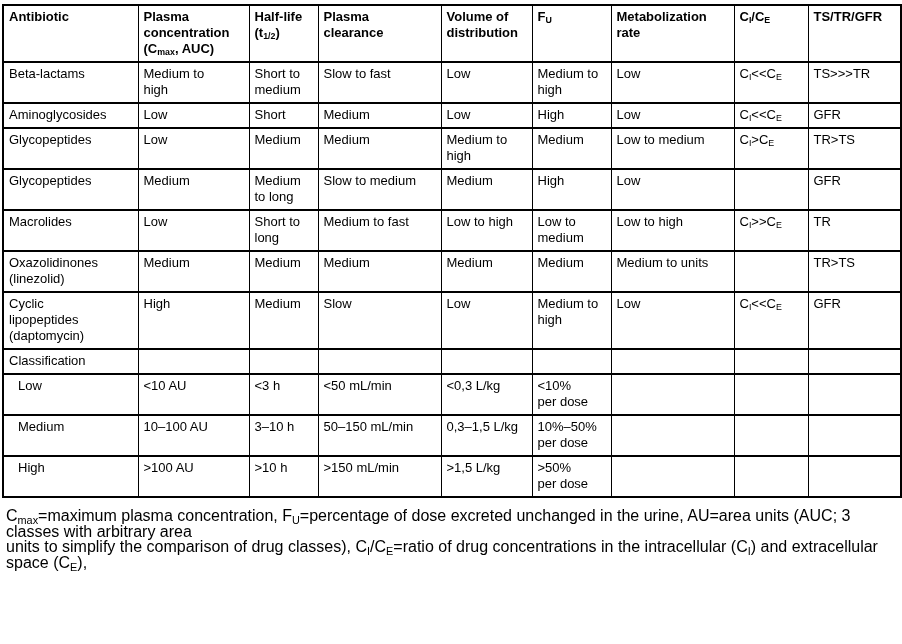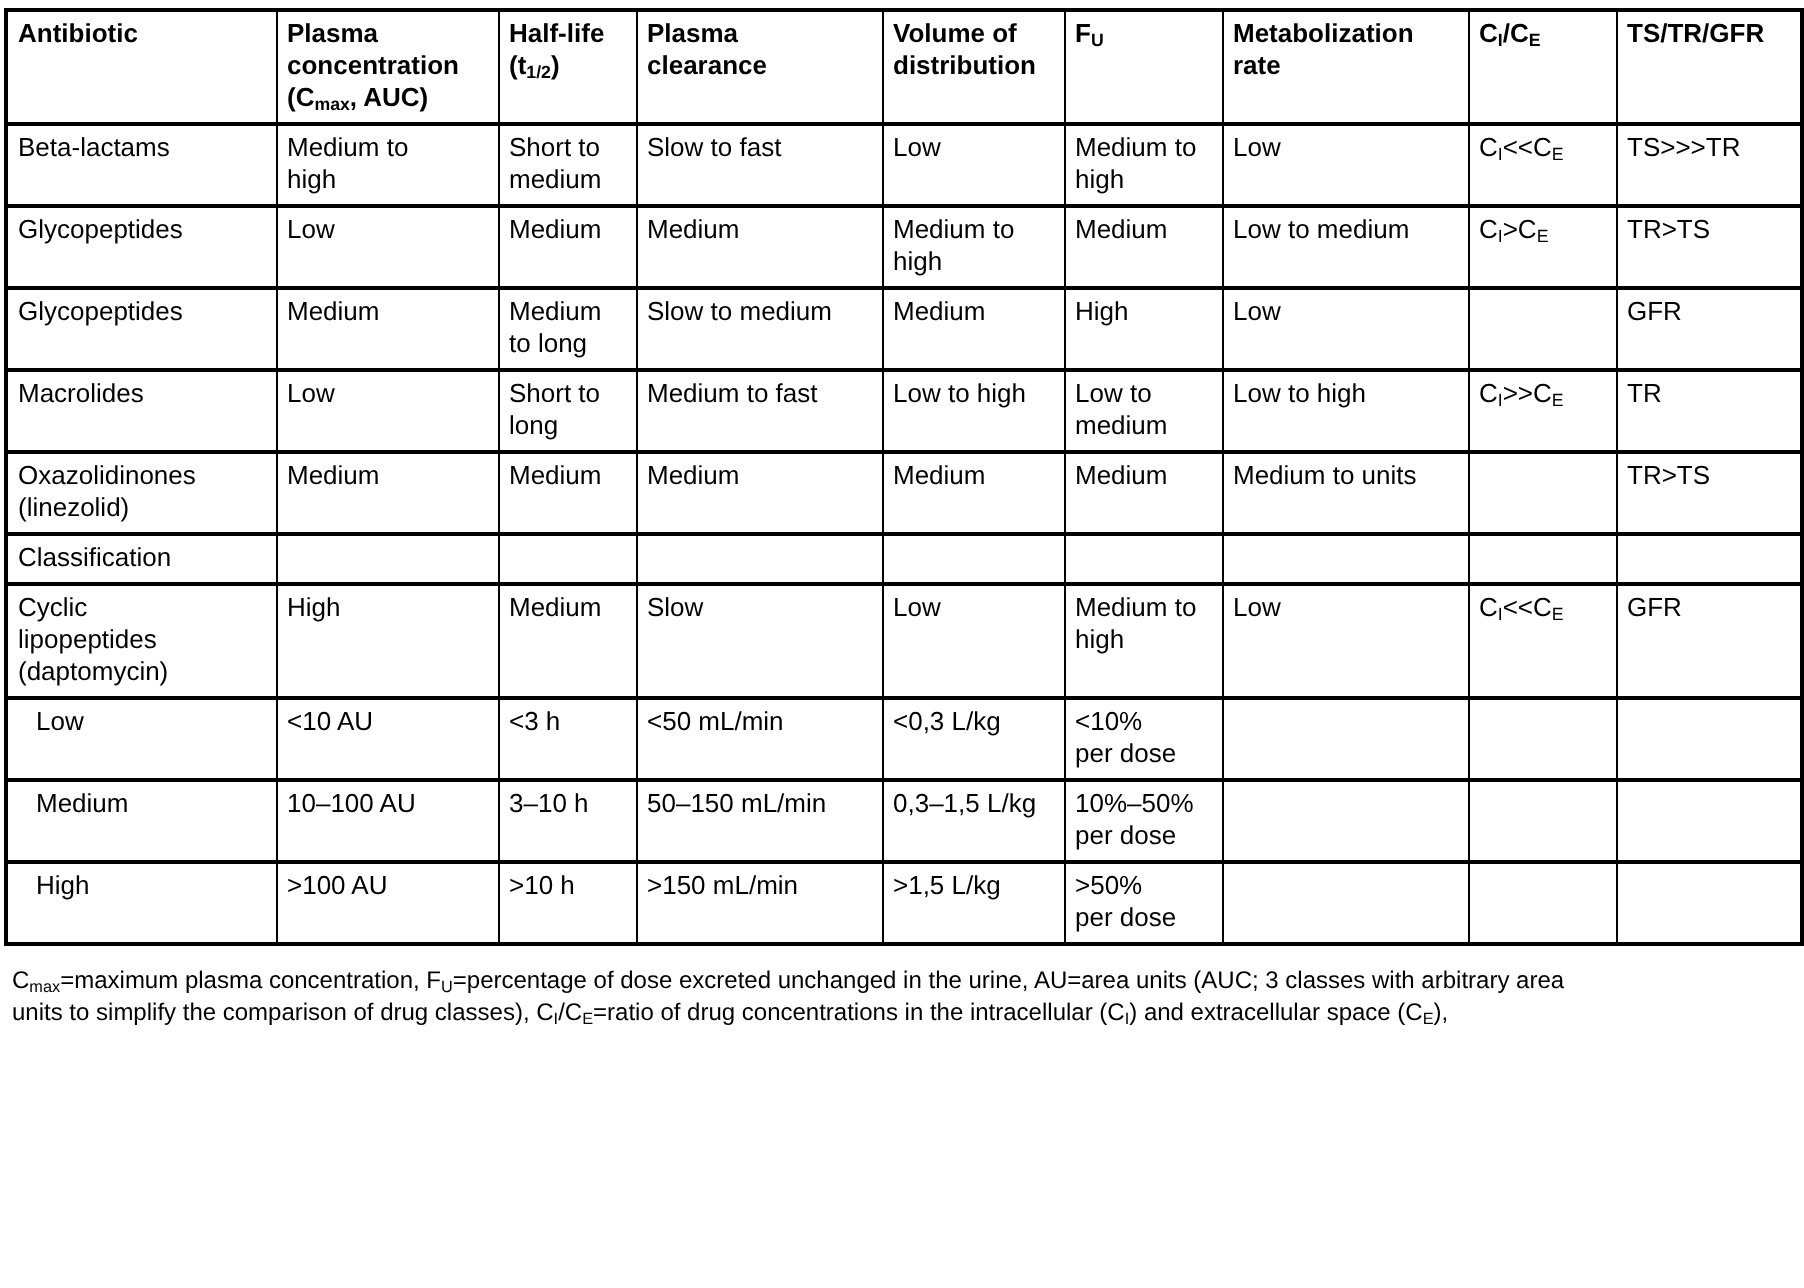--- a/index.html
+++ b/index.html
@@ -110,6 +110,17 @@
           <td>TS&gt;&gt;&gt;TR</td>
         </tr>
         <tr>
+          <td>Aminoglycosides</td>
+          <td>Low</td>
+          <td>Short</td>
+          <td>Medium</td>
+          <td>Low</td>
+          <td>High</td>
+          <td>Low</td>
+          <td>C<sub>I</sub>&lt;&lt;C<sub>E</sub></td>
+          <td>GFR</td>
+        </tr>
+        <tr>
           <td>Glycopeptides</td>
           <td>Low</td>
           <td>Medium</td>

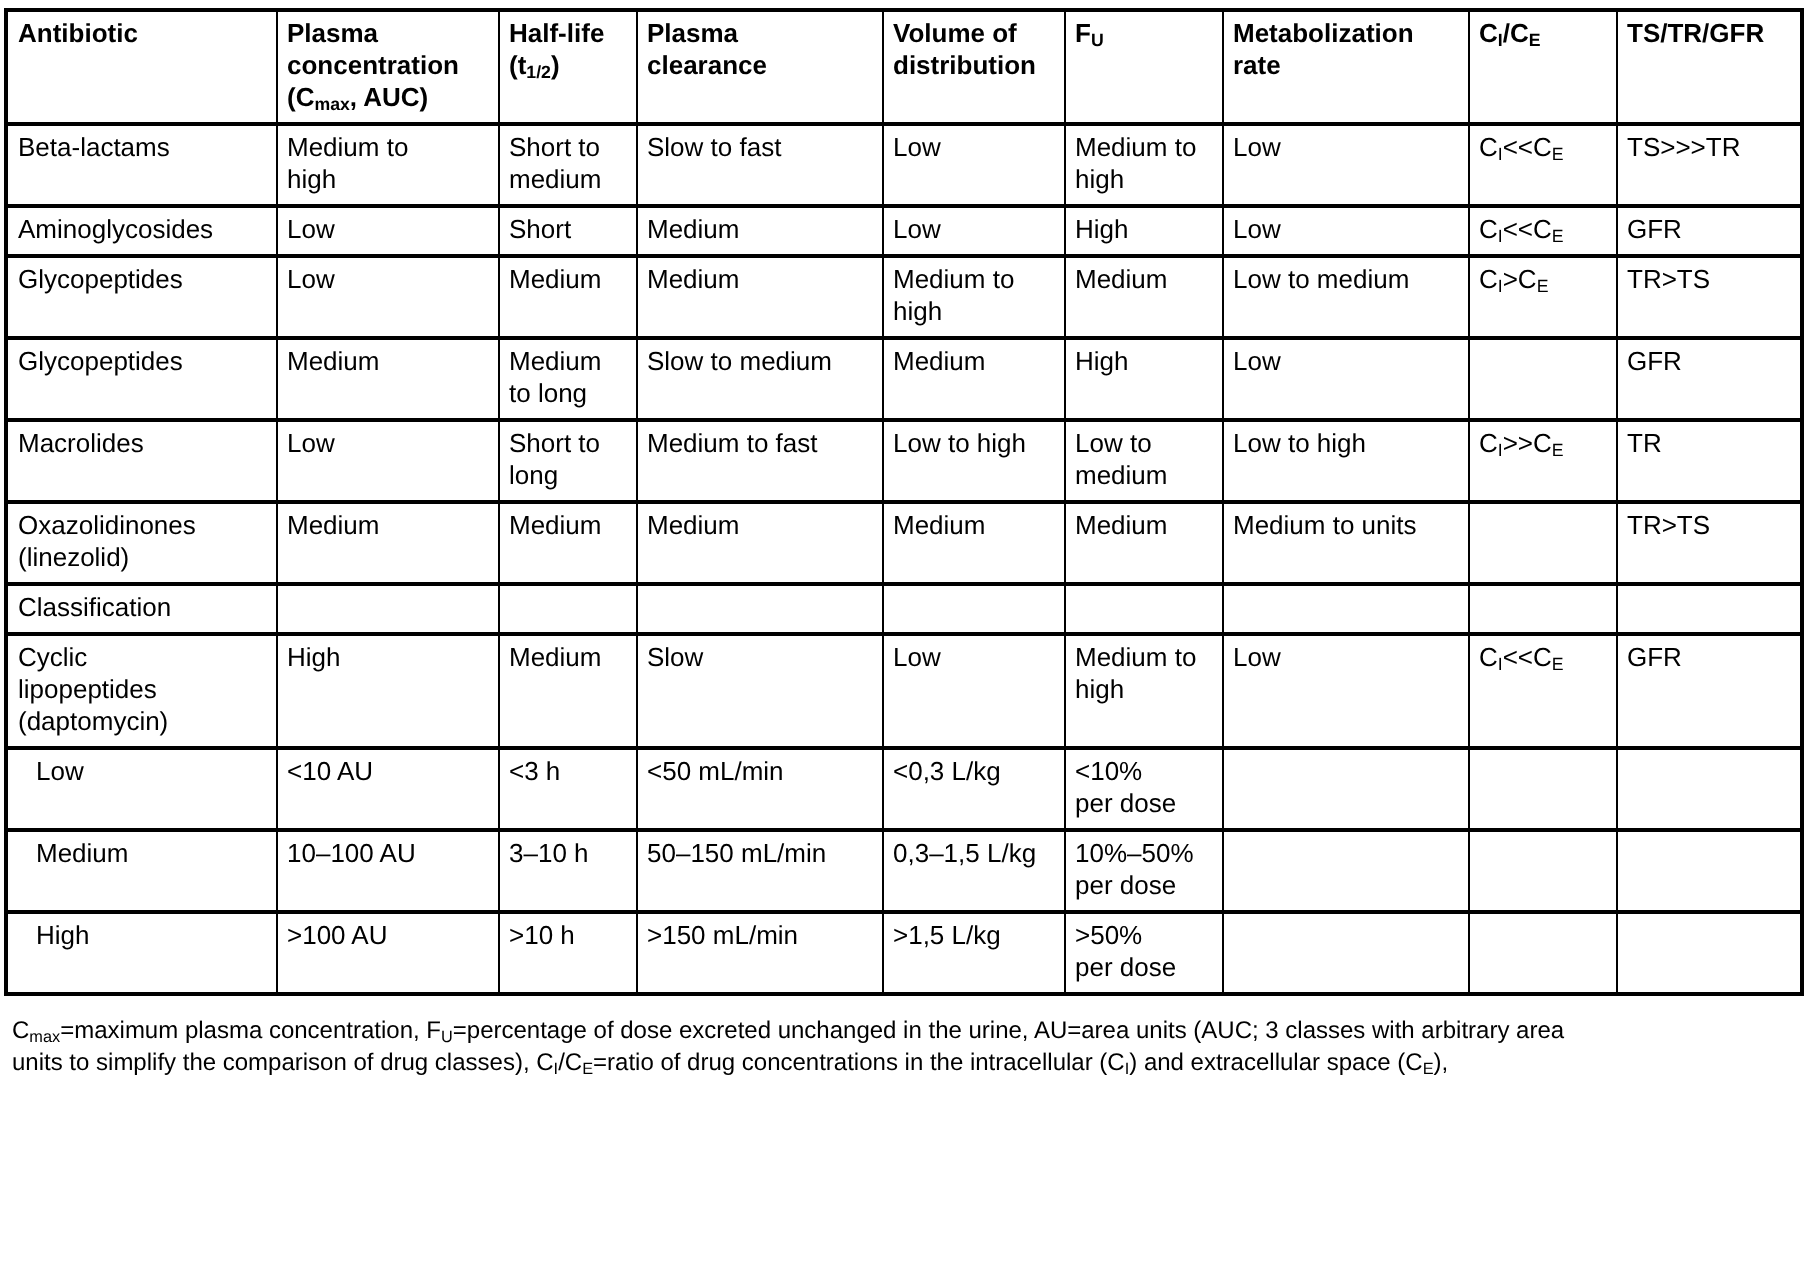--- a/index.html
+++ b/index.html
@@ -165,17 +165,6 @@
           <td>TR&gt;TS</td>
         </tr>
         <tr>
-          <td>Classification</td>
-          <td></td>
-          <td></td>
-          <td></td>
-          <td></td>
-          <td></td>
-          <td></td>
-          <td></td>
-          <td></td>
-        </tr>
-        <tr>
           <td>Cyclic<br>lipopeptides<br>(daptomycin)</td>
           <td>High</td>
           <td>Medium</td>
@@ -185,6 +174,17 @@
           <td>Low</td>
           <td>C<sub>I</sub>&lt;&lt;C<sub>E</sub></td>
           <td>GFR</td>
+        </tr>
+        <tr>
+          <td>Classification</td>
+          <td></td>
+          <td></td>
+          <td></td>
+          <td></td>
+          <td></td>
+          <td></td>
+          <td></td>
+          <td></td>
         </tr>
         <tr>
           <td class="indent">Low</td>

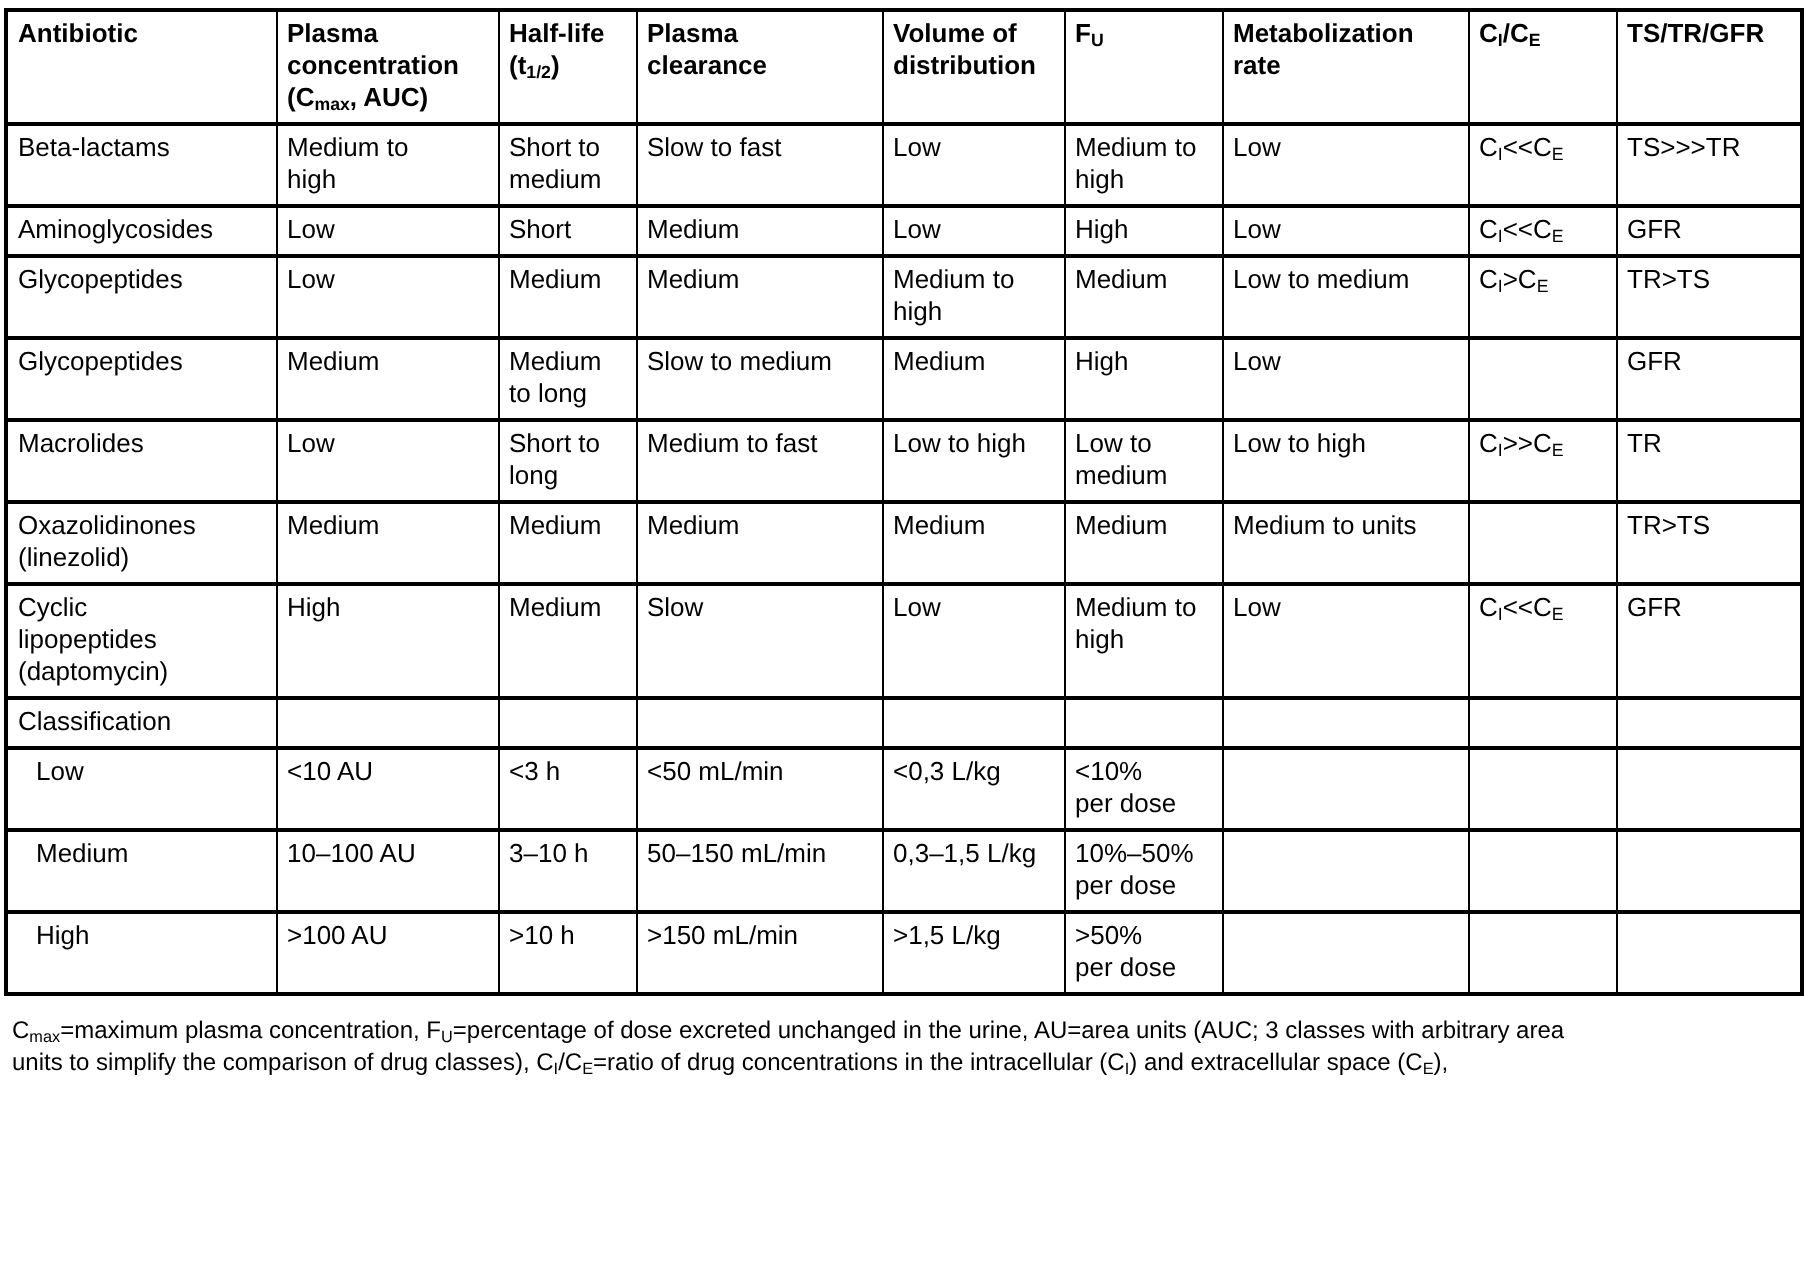--- a/index.html
+++ b/index.html
@@ -62,7 +62,7 @@
   .footnote {
     margin-top: 10px;
     padding-left: 4px;
-    font-size: 12px;
+    font-size: 16px;
     line-height: 15.5px;
     color: #000000;
   }

